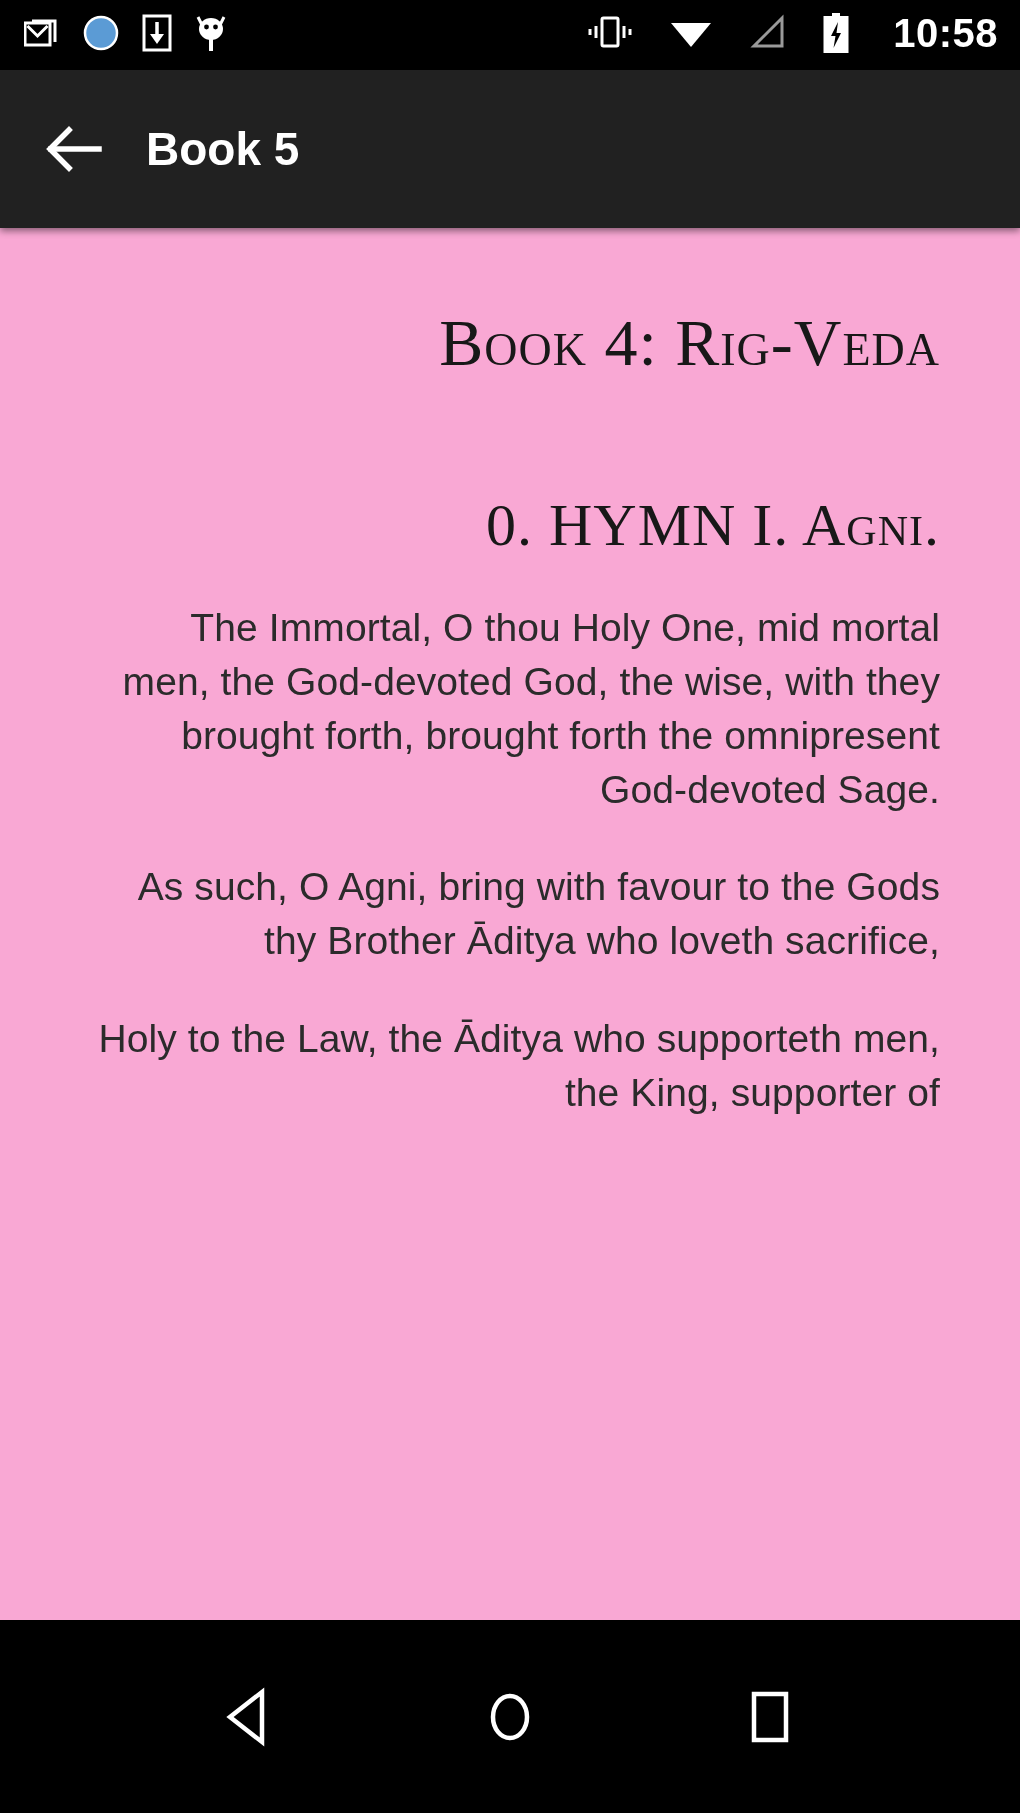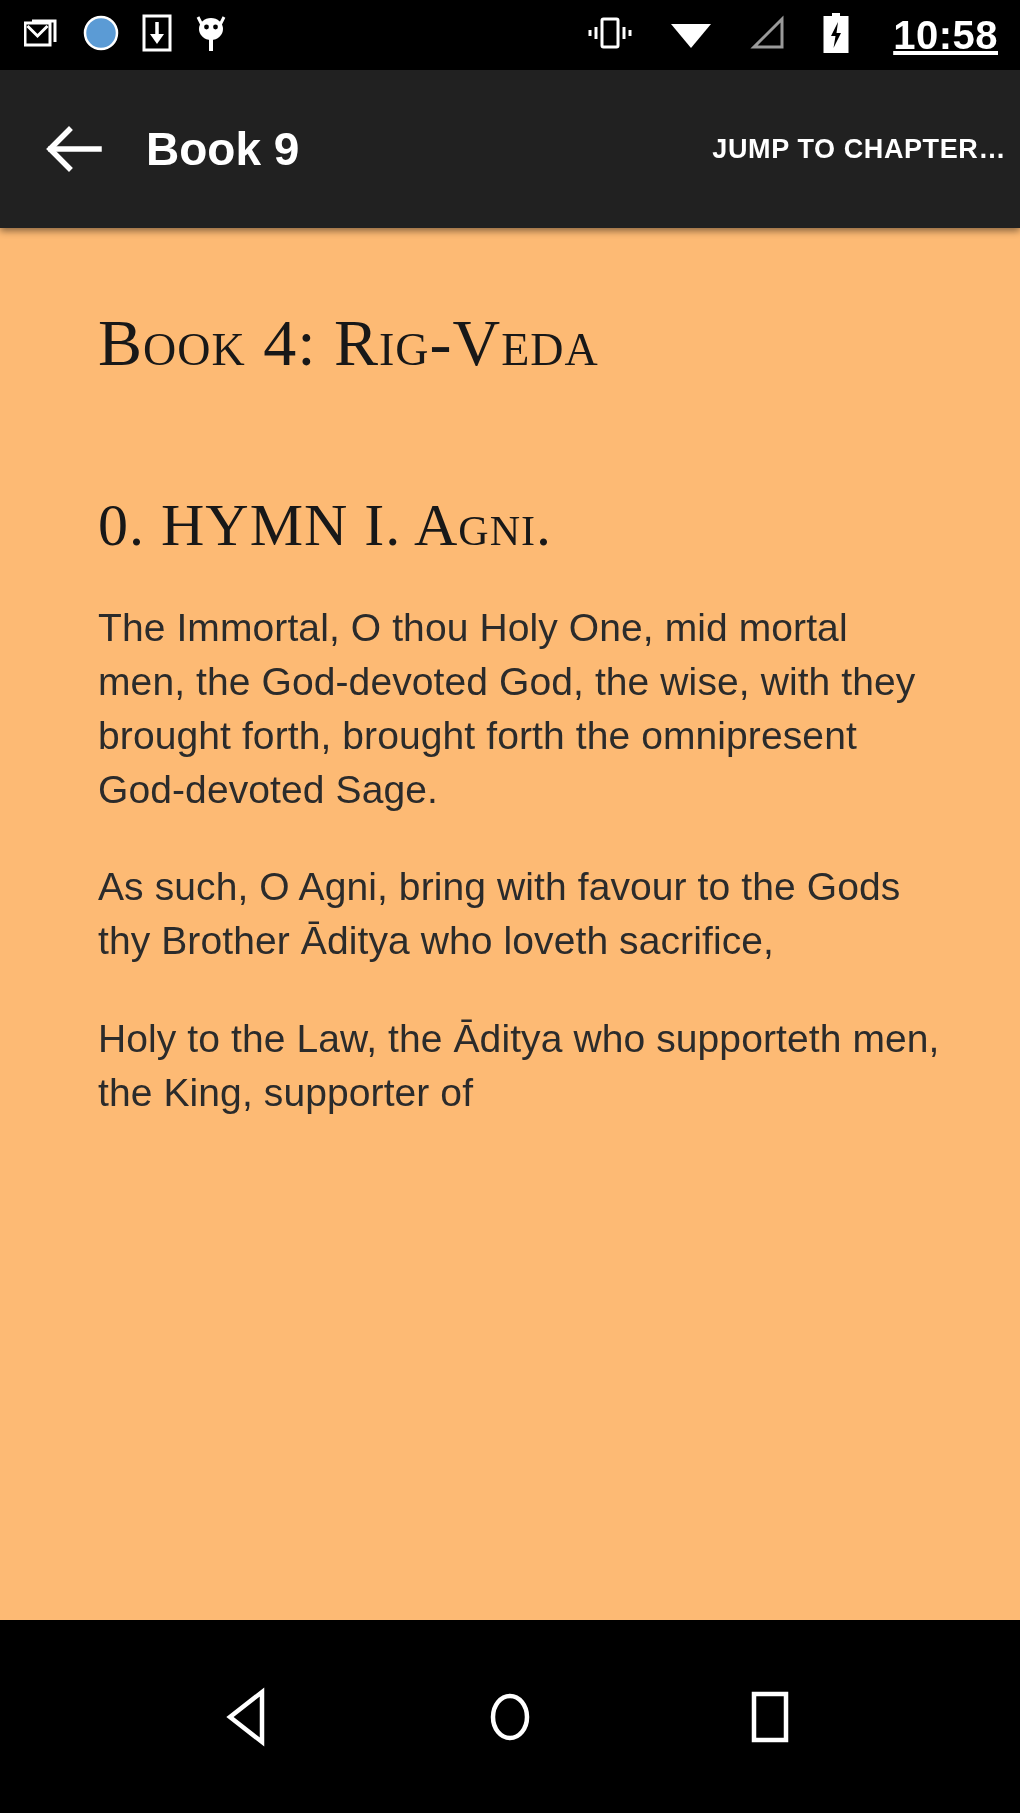--- a/index.html
+++ b/index.html
@@ -33,7 +33,7 @@
     color:#ffffff;
   }
   #status-left  { display:flex; align-items:center; gap:22px; }
-  #status-right { display:flex; align-items:center; gap:36px; margin-left:auto;text-decoration:underline; }
+  #status-right { display:flex; gap:36px; margin-left:auto; }
 
   .sb-icon { display:block; }
 

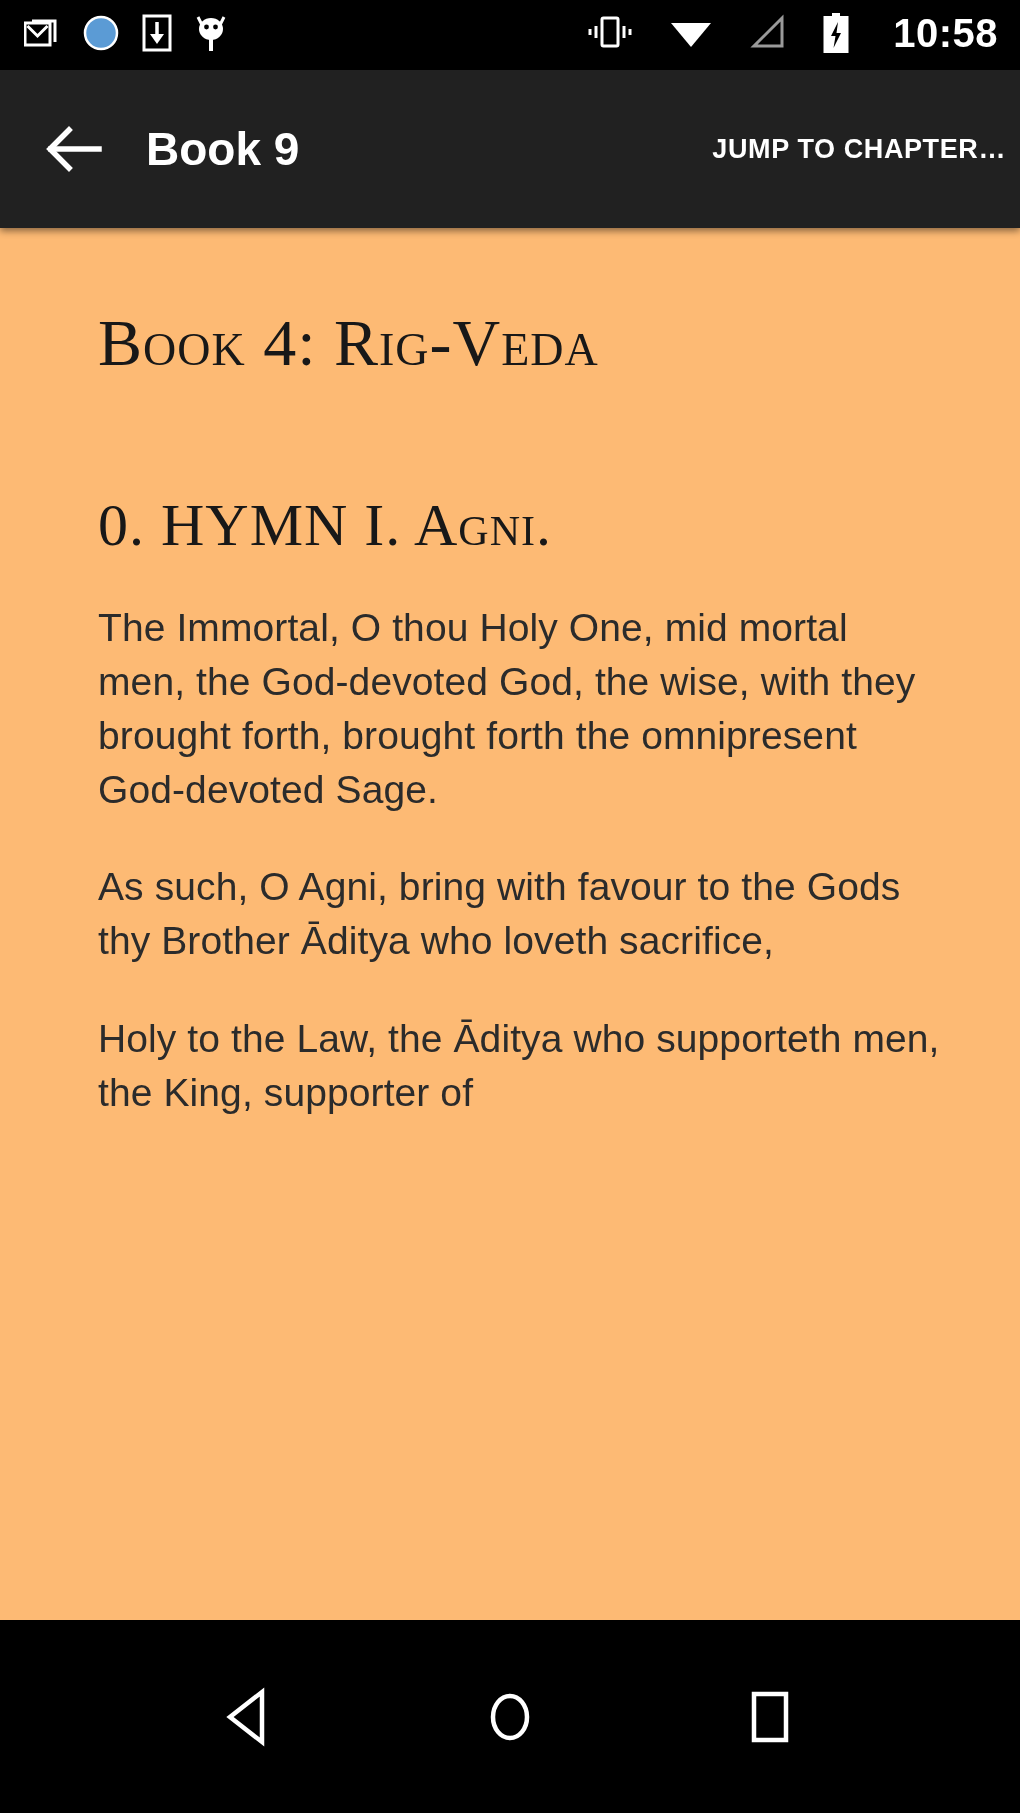--- a/index.html
+++ b/index.html
@@ -238,7 +238,7 @@
       </svg>
     </div>
 
-    <div id="app-bar-title">Book 9</div>
+    <div id="app-bar-title">Book 5</div>
 
     <div id="jump-to-chapter-button">JUMP TO CHAPTER…</div>
   </div>

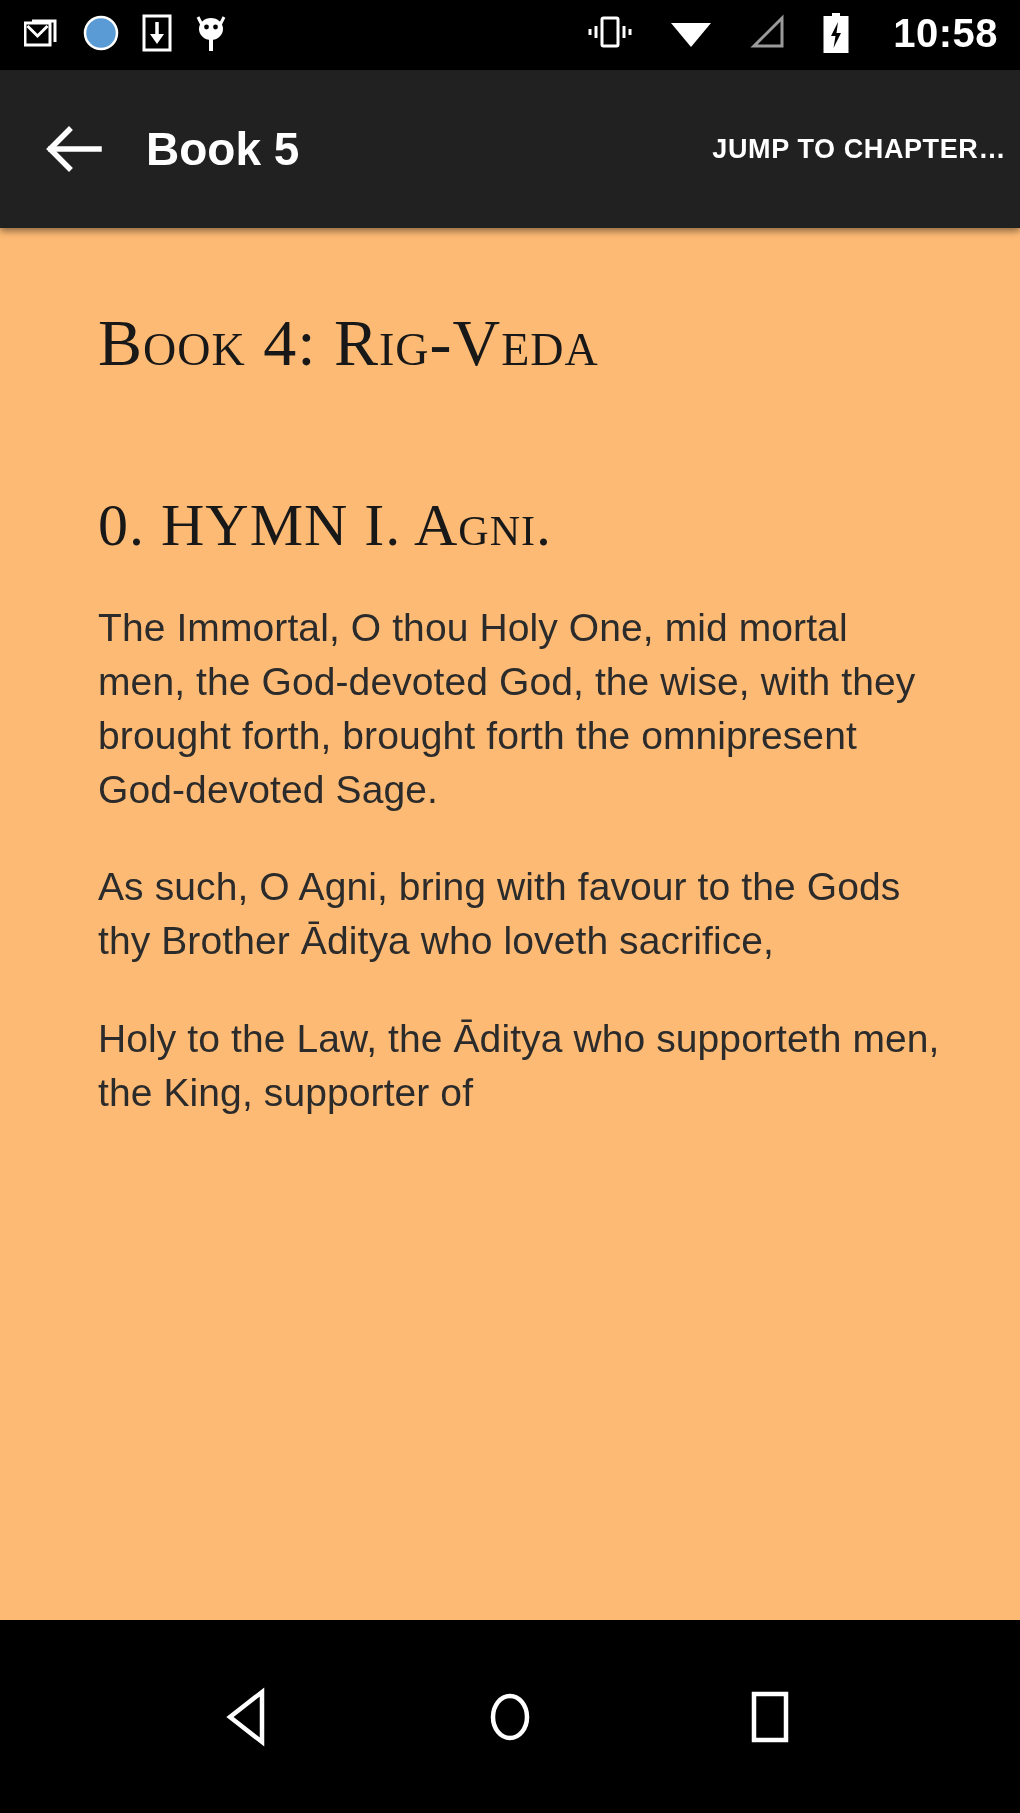--- a/index.html
+++ b/index.html
@@ -240,7 +240,6 @@
 
     <div id="app-bar-title">Book 5</div>
 
-    <div id="jump-to-chapter-button">JUMP TO CHAPTER…</div>
   </div>
 
   <div id="content">

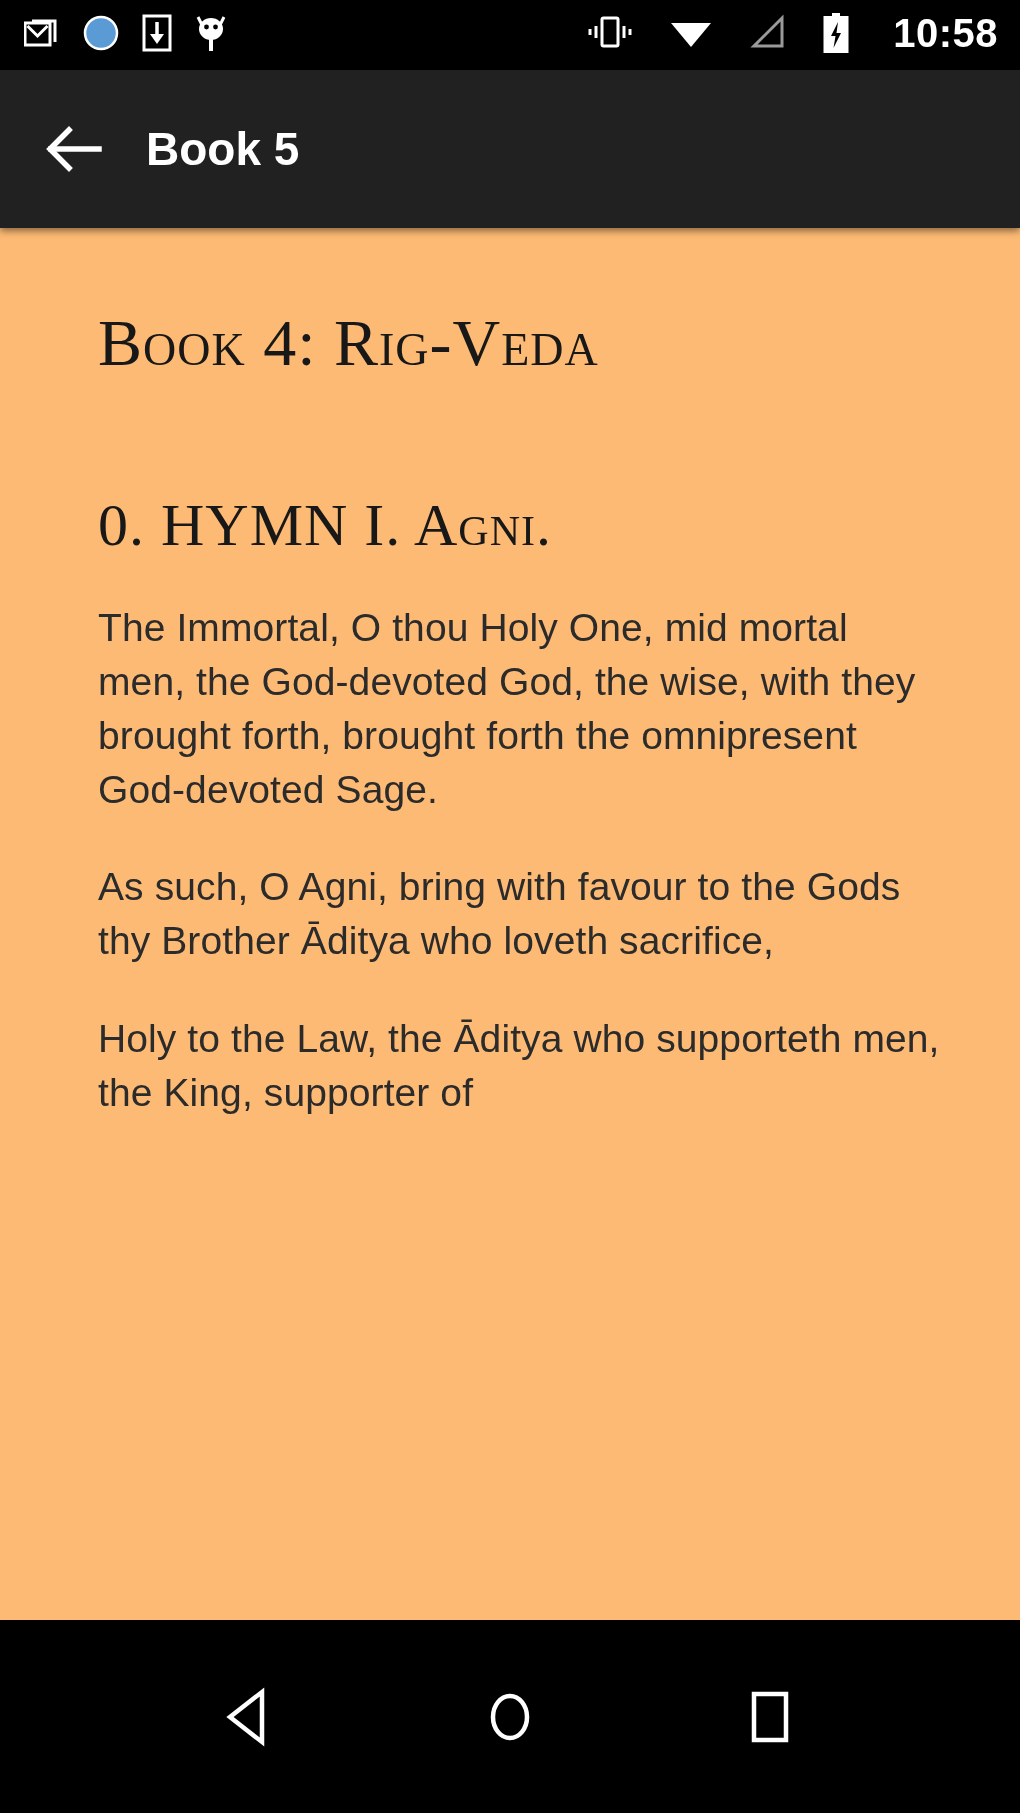--- a/index.html
+++ b/index.html
@@ -92,10 +92,11 @@
   
   #content {
     flex:1 1 auto;
-    background:#fdba74;
+    background:#f9a8d4;
     position:relative;
     overflow:hidden;
     padding:0 80px 0 98px;
+    text-align:right;
   }
 
   #content-inner { padding-top:78px; }

